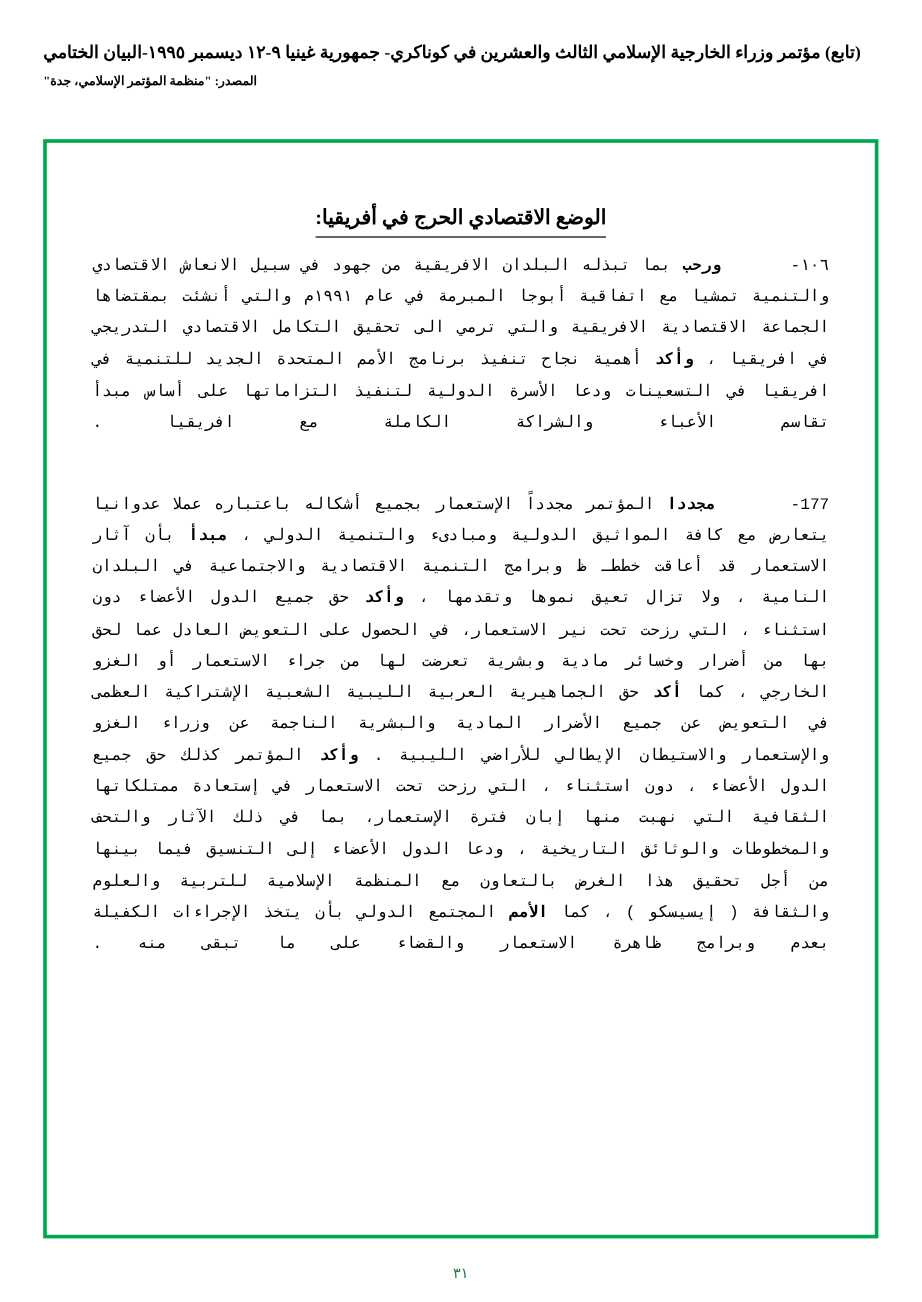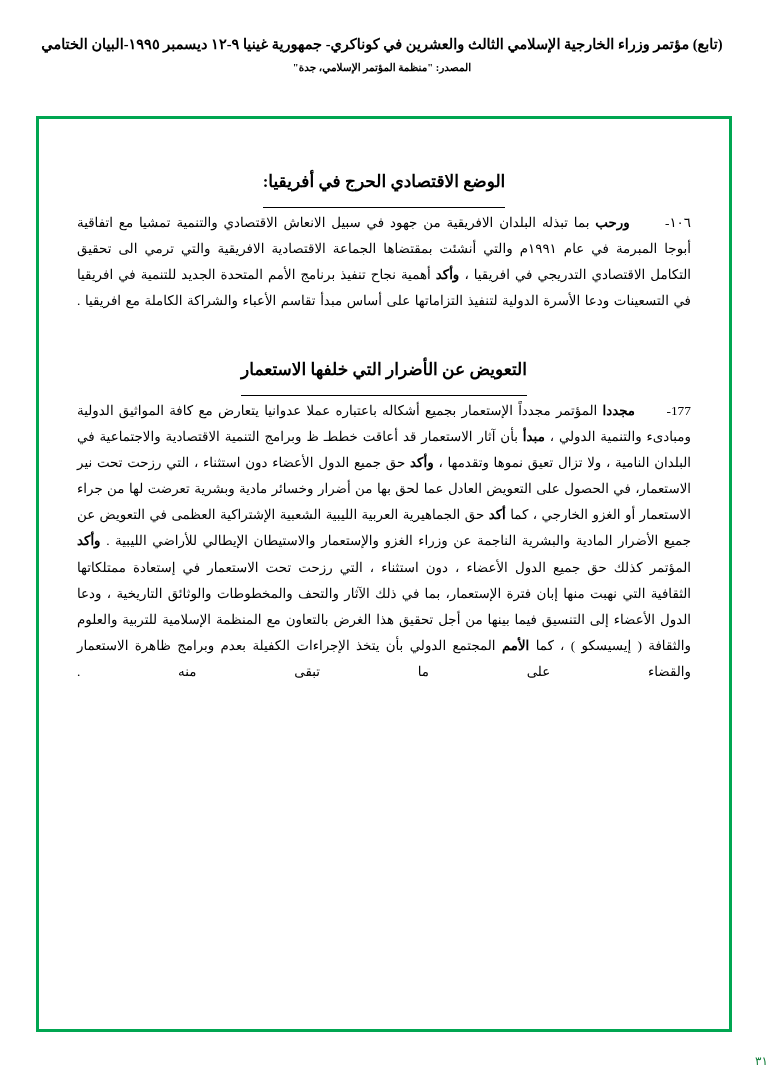--- a/index.html
+++ b/index.html
@@ -26,8 +26,8 @@
 
   
   .header {
-    padding: 34px 28px 0 24px;
-    text-align: center;
+    padding: 34px 28px 0 36px;
+    text-align: left;
   }
   .header-title {
     font-family: "Liberation Serif", "DejaVu Serif", serif;

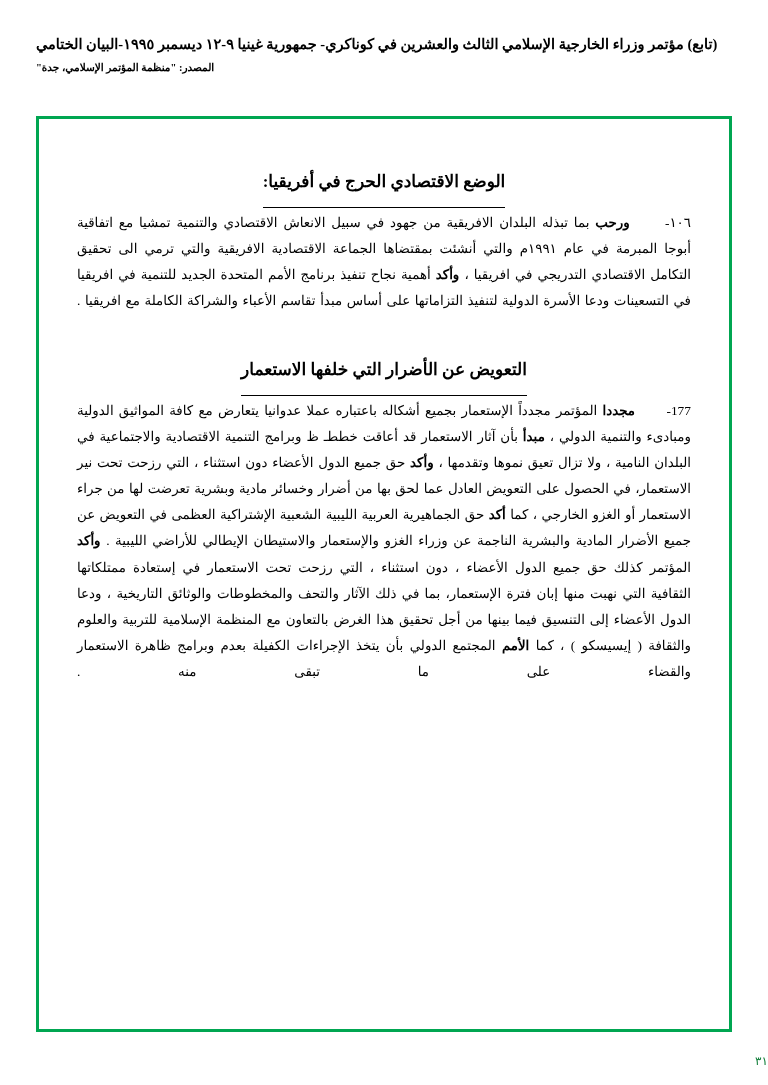--- a/index.html
+++ b/index.html
@@ -75,7 +75,7 @@
   }
   .section-title .ul {
     border-bottom: 1.5px solid #000;
-    padding-bottom: 16px;
+    padding-bottom: 6px;
   }
   .section-title.first {
     margin-top: 22px;

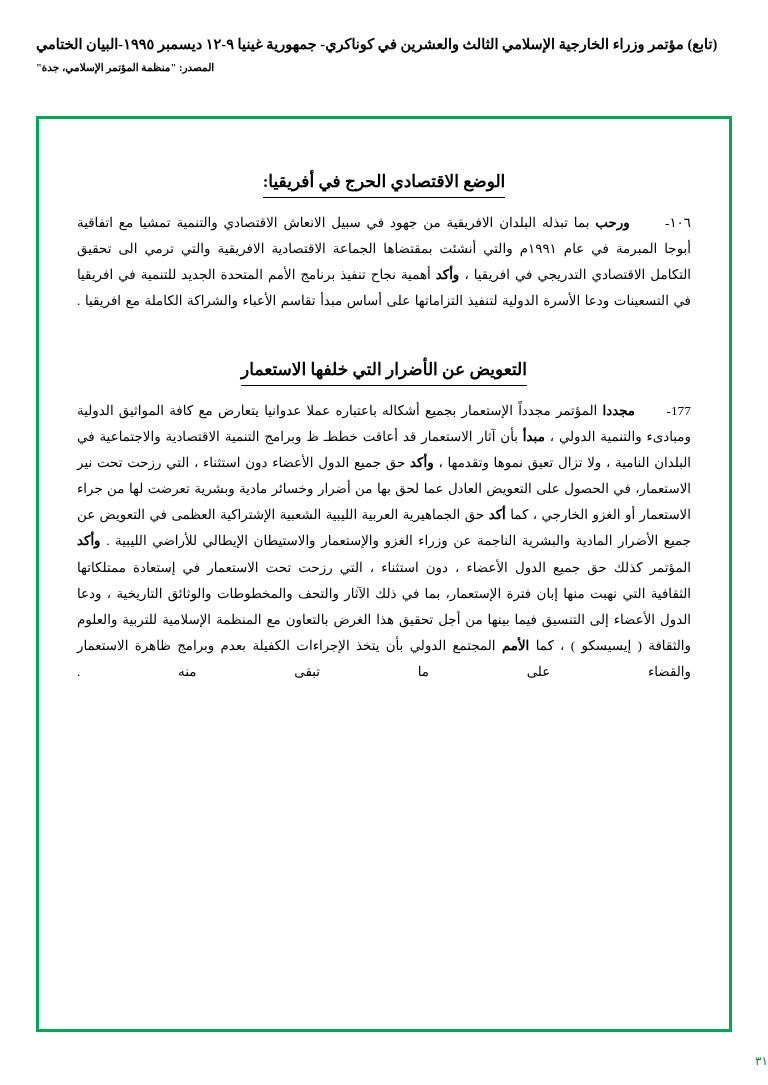--- a/index.html
+++ b/index.html
@@ -89,6 +89,7 @@
     margin: 16px 0 14px 0;
     direction: rtl;
     word-spacing: 1px;
+    font-family: Liberation Mono, monospace;
   }
   .para.second {
     margin-top: 16px;

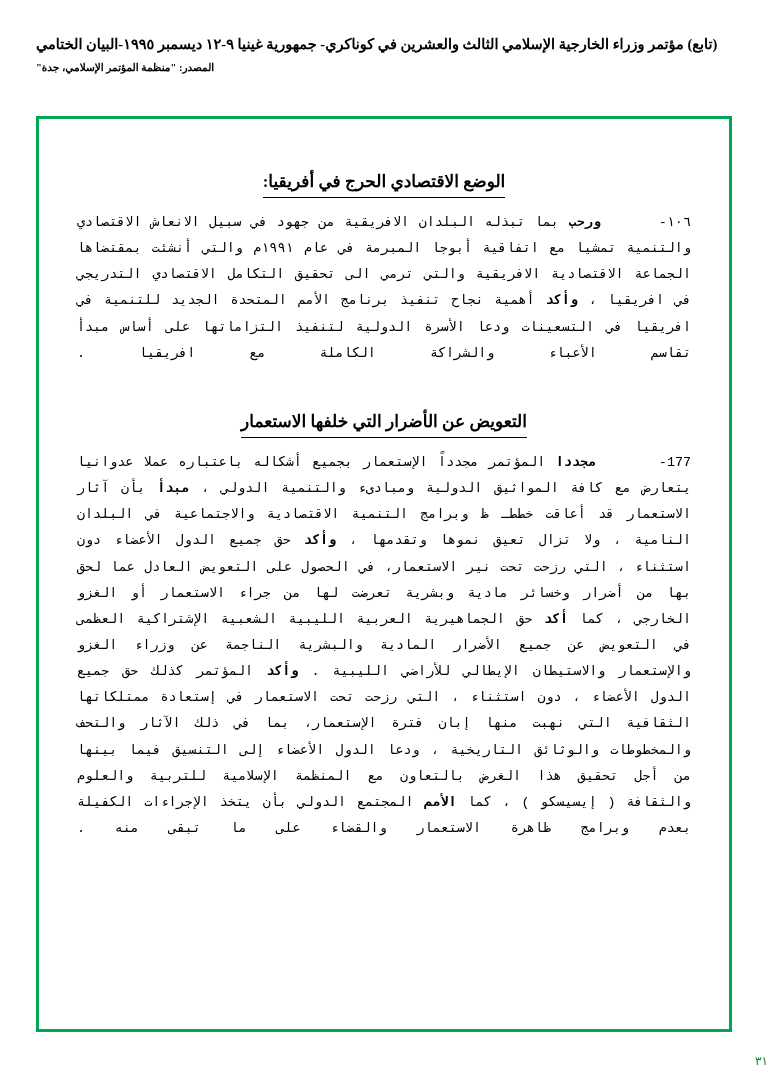--- a/index.html
+++ b/index.html
@@ -145,9 +145,6 @@
         <span>أهمية نجاح تنفيذ برنامج الأمم المتحدة الجديد للتنمية في افريقيا في التسعينات ودعا الأسرة الدولية لتنفيذ التزاماتها على أساس مبدأ تقاسم الأعباء والشراكة الكاملة مع افريقيا .</span>
       </p>
 
-      <h2 class="section-title">
-        <span class="ul">التعويض عن الأضرار التي خلفها الاستعمار</span>
-      </h2>
 
       <p class="para second">
         <span class="num">177-</span>

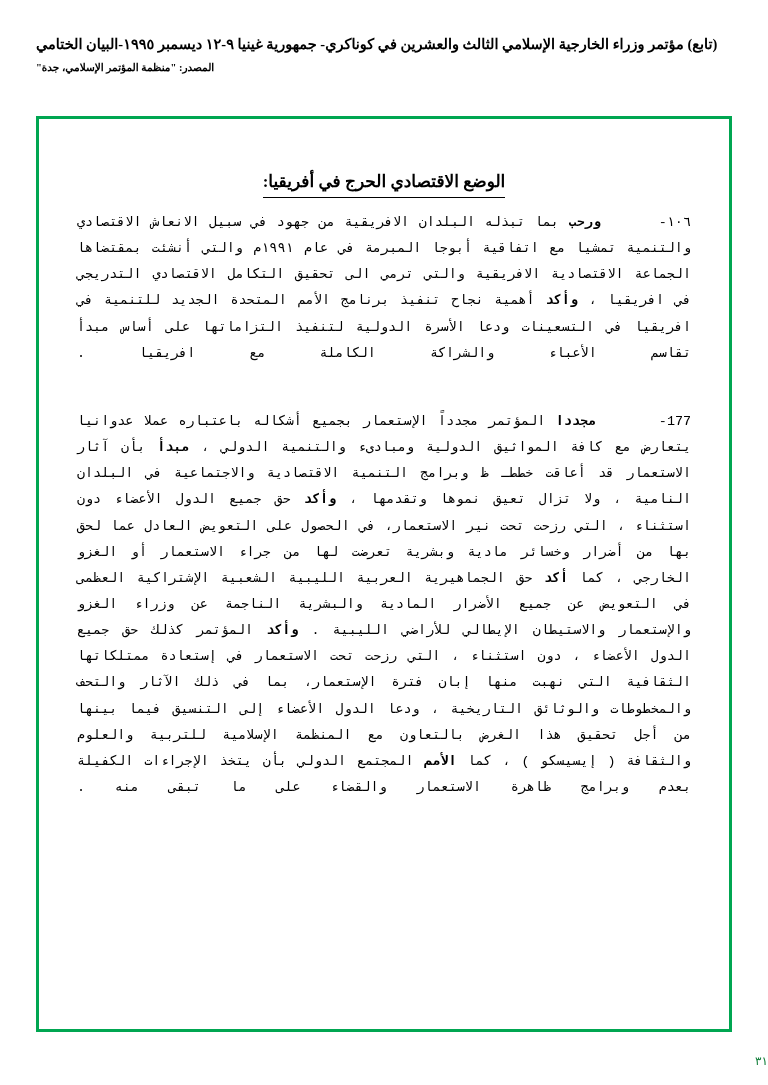--- a/index.html
+++ b/index.html
@@ -114,6 +114,7 @@
     bottom: 16px;
     left: 0;
     right: 0;
+    text-align: center;
     font-size: 12px;
     color: #15803d;
     letter-spacing: 1px;

